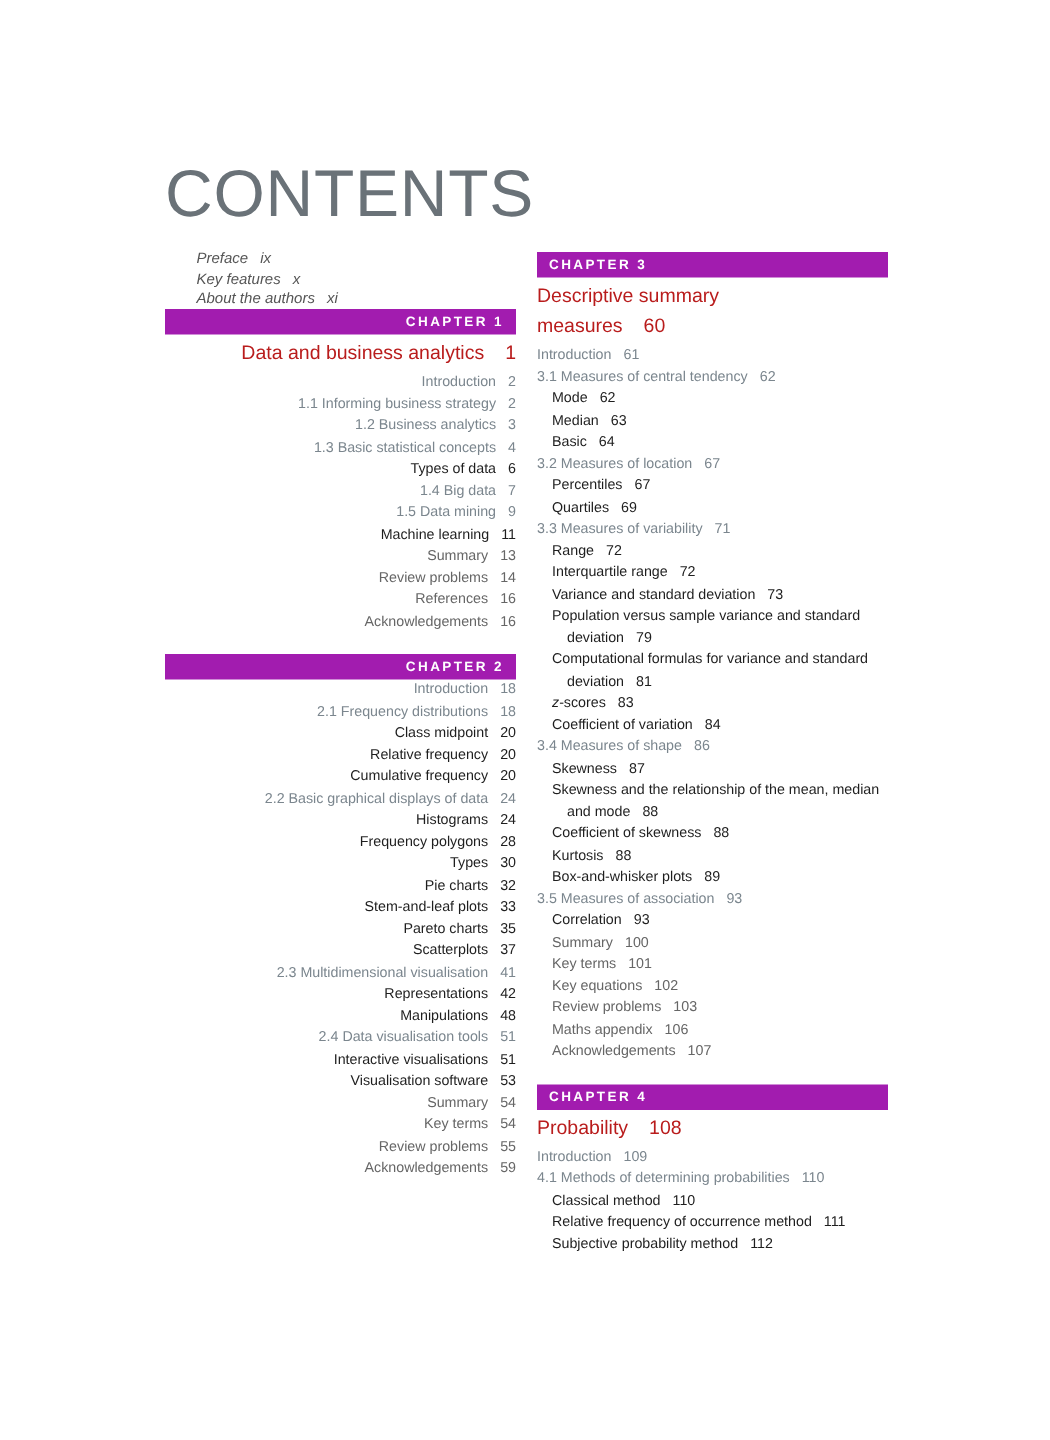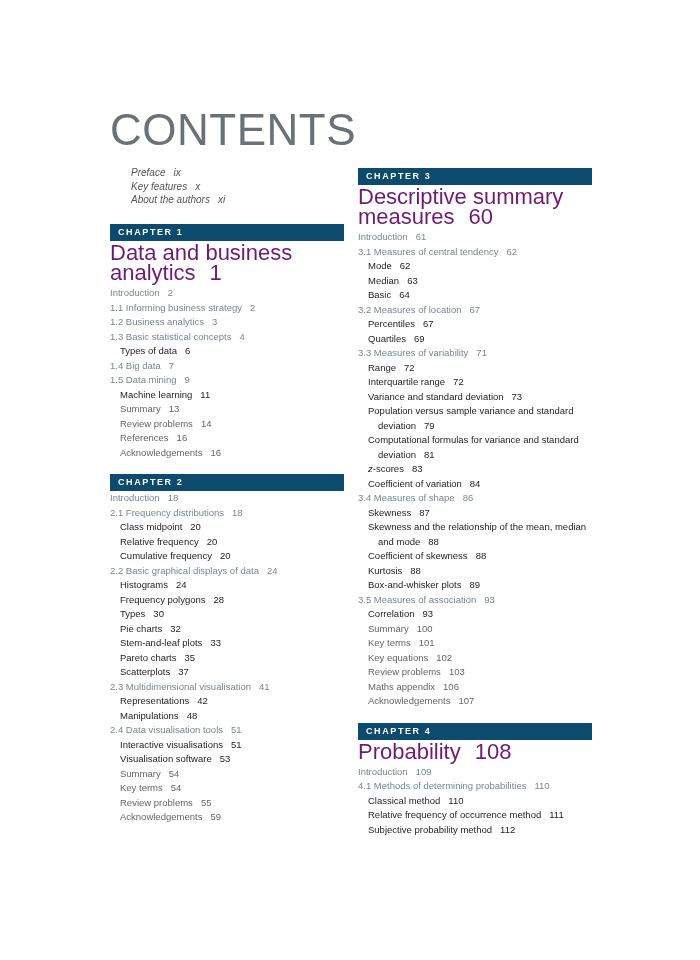--- a/index.html
+++ b/index.html
@@ -11,7 +11,7 @@
   .col-left { left: 110px; top: 224px; }
   .col-right { left: 358px; top: 168px; }
   .chapter { margin-bottom: 14px; }
-  .chapter-bar { background: #0c4a6e; color: #fff; font-weight: bold; font-size: 9px; letter-spacing: 1.6px; padding: 0 8px; height: 17px; line-height: 17px; }
+  .chapter-bar { background: #a21caf; color: #fff; font-weight: bold; font-size: 9px; letter-spacing: 1.6px; padding: 0 8px; height: 17px; line-height: 17px; }
   .chapter-title { font-size: 22px; color: #701a75; line-height: 20px; margin: 2px 0 3px 0; }
   .chapter-title .pg { margin-left: 14px; }
   .entry { font-size: 9.5px; line-height: 14.5px; }

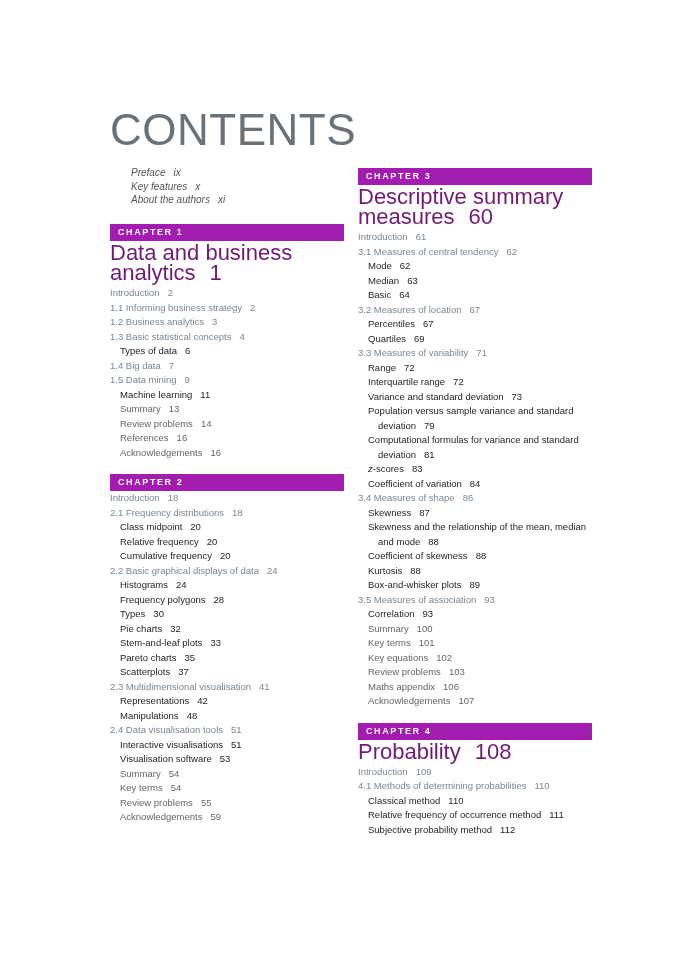--- a/index.html
+++ b/index.html
@@ -12,7 +12,7 @@
   .col-right { left: 358px; top: 168px; }
   .chapter { margin-bottom: 14px; }
   .chapter-bar { background: #a21caf; color: #fff; font-weight: bold; font-size: 9px; letter-spacing: 1.6px; padding: 0 8px; height: 17px; line-height: 17px; }
-  .chapter-title { font-size: 22px; color: #701a75; line-height: 20px; margin: 2px 0 3px 0; }
+  .chapter-title { font-size: 13px; color: #b91c1c; line-height: 20px; margin: 2px 0 3px 0; }
   .chapter-title .pg { margin-left: 14px; }
   .entry { font-size: 9.5px; line-height: 14.5px; }
   .entry .pg { margin-left: 8px; }

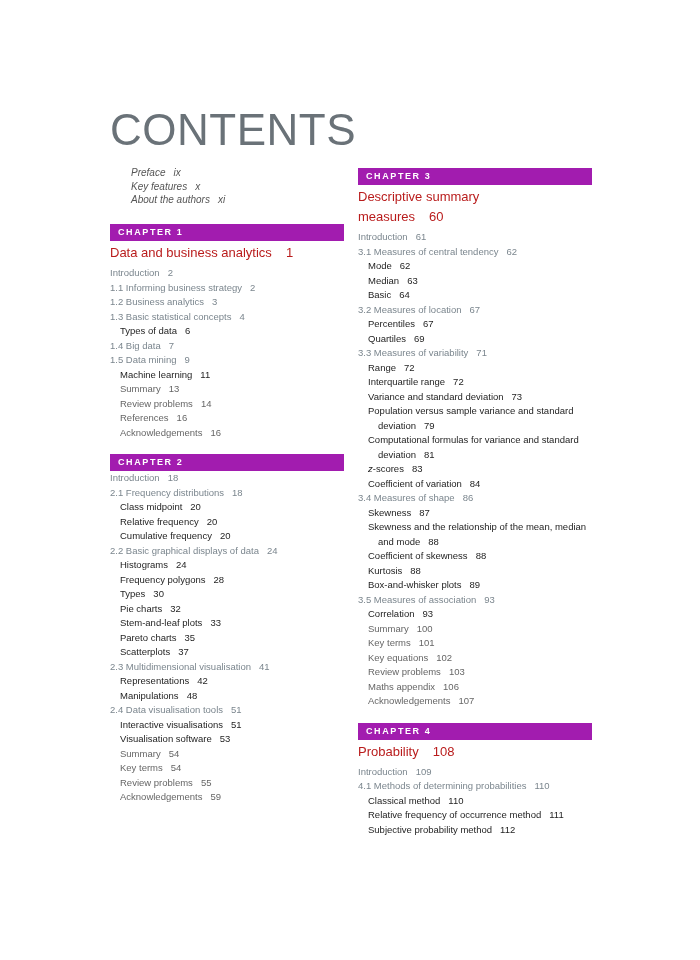--- a/index.html
+++ b/index.html
@@ -8,7 +8,7 @@
   .prelims { position: absolute; left: 111px; top: 166px; font-size: 10px; font-style: italic; color: #555; line-height: 13.5px; margin-left: 20px; }
   .prelims .pg { margin-left: 8px; }
   .col { position: absolute; width: 234px; }
-  .col-left { left: 110px; top: 224px; }
+  .col-left { left: 110px; top: 206px; text-align: right; }
   .col-right { left: 358px; top: 168px; }
   .chapter { margin-bottom: 14px; }
   .chapter-bar { background: #a21caf; color: #fff; font-weight: bold; font-size: 9px; letter-spacing: 1.6px; padding: 0 8px; height: 17px; line-height: 17px; }

